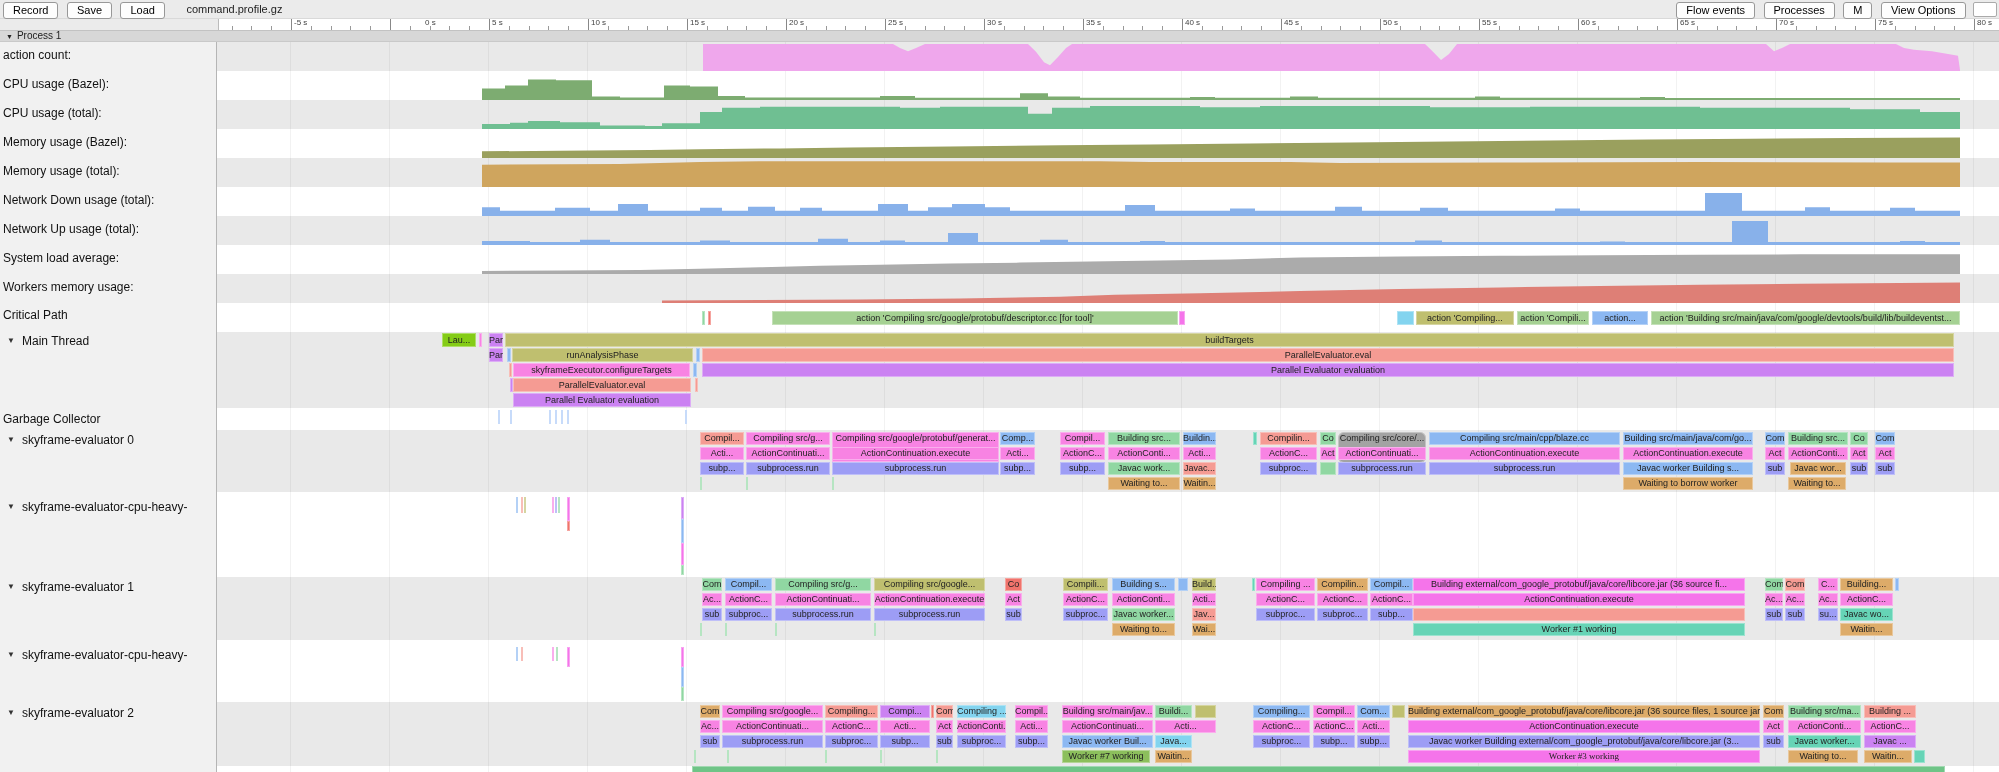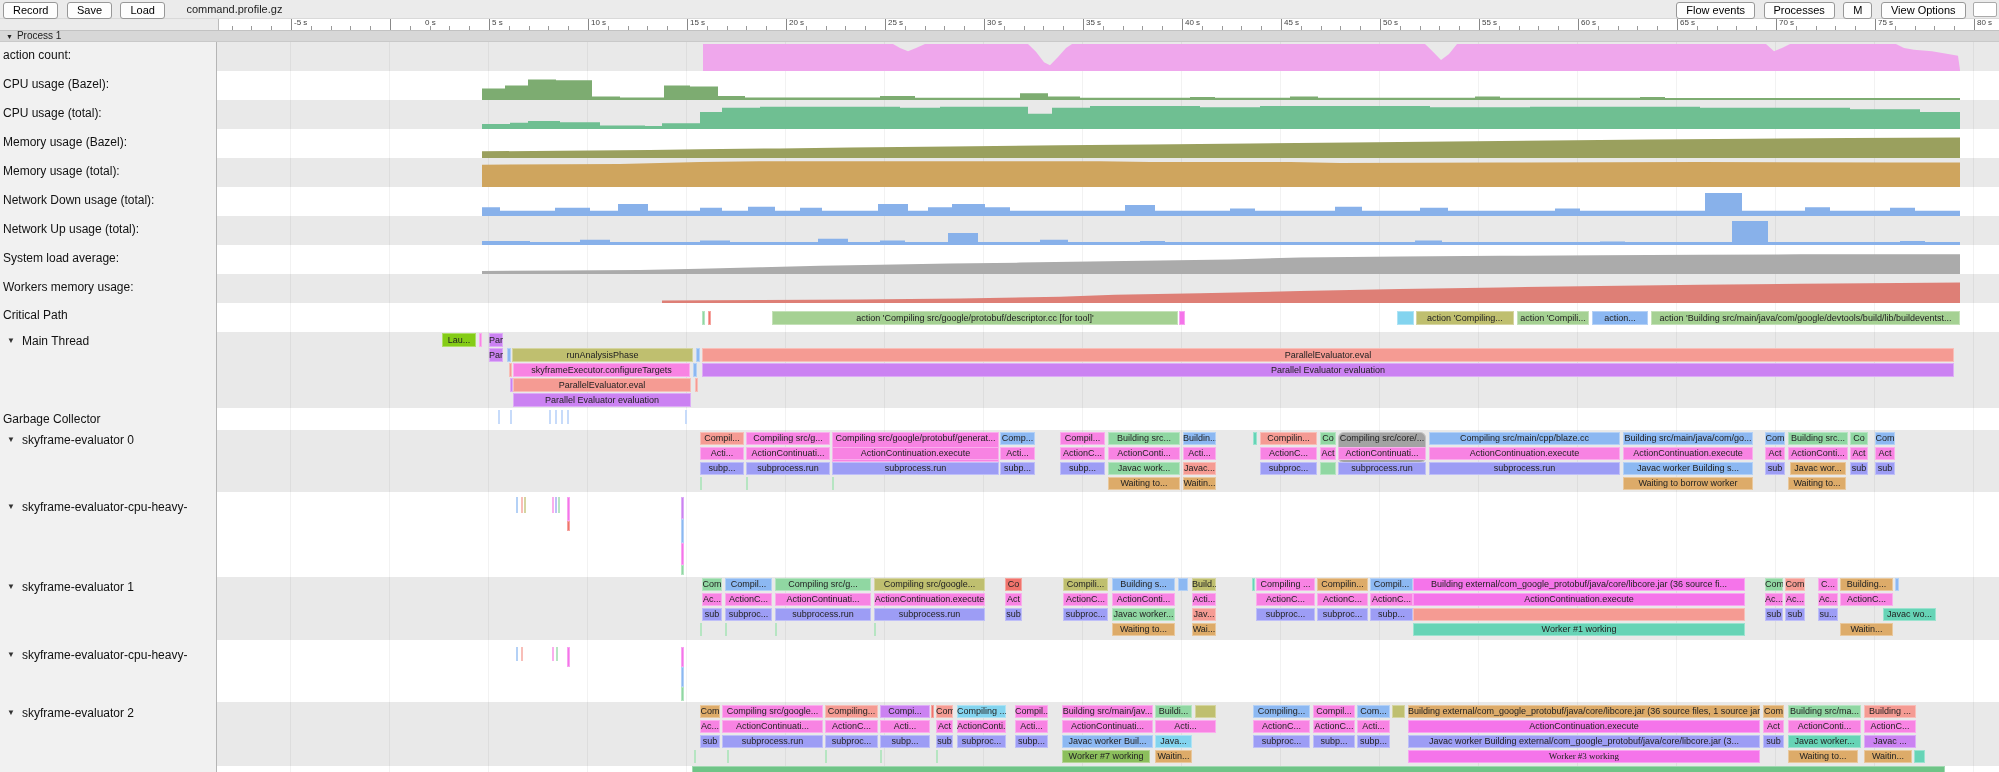--- a/index.html
+++ b/index.html
@@ -104,6 +104,7 @@
       <div class="bar" style="position: absolute; left: 442px; top: 333px; width: 34px; height: 14px; line-height: 14px; background: #84cc16;">Lau...</div>
       <div class="bar" style="position: absolute; left: 479px; top: 333px; width: 3px; height: 14px; line-height: 14px; background: rgb(248, 131, 227);"></div>
       <div class="bar" style="position: absolute; left: 489px; top: 333px; width: 14px; height: 14px; line-height: 14px; background: rgb(203, 130, 242);">Par</div>
+      <div class="bar" style="position: absolute; left: 505px; top: 333px; width: 1449px; height: 14px; line-height: 14px; background: rgb(191, 191, 111);">buildTargets</div>
       <div class="bar" style="position: absolute; left: 489px; top: 348px; width: 14px; height: 14px; line-height: 14px; background: rgb(203, 130, 242);">Par</div>
       <div class="bar" style="position: absolute; left: 507px; top: 348px; width: 4px; height: 14px; line-height: 14px; background: rgb(140, 184, 242);"></div>
       <div class="bar" style="position: absolute; left: 512px; top: 348px; width: 181px; height: 14px; line-height: 14px; background: rgb(191, 191, 111);">runAnalysisPhase</div>

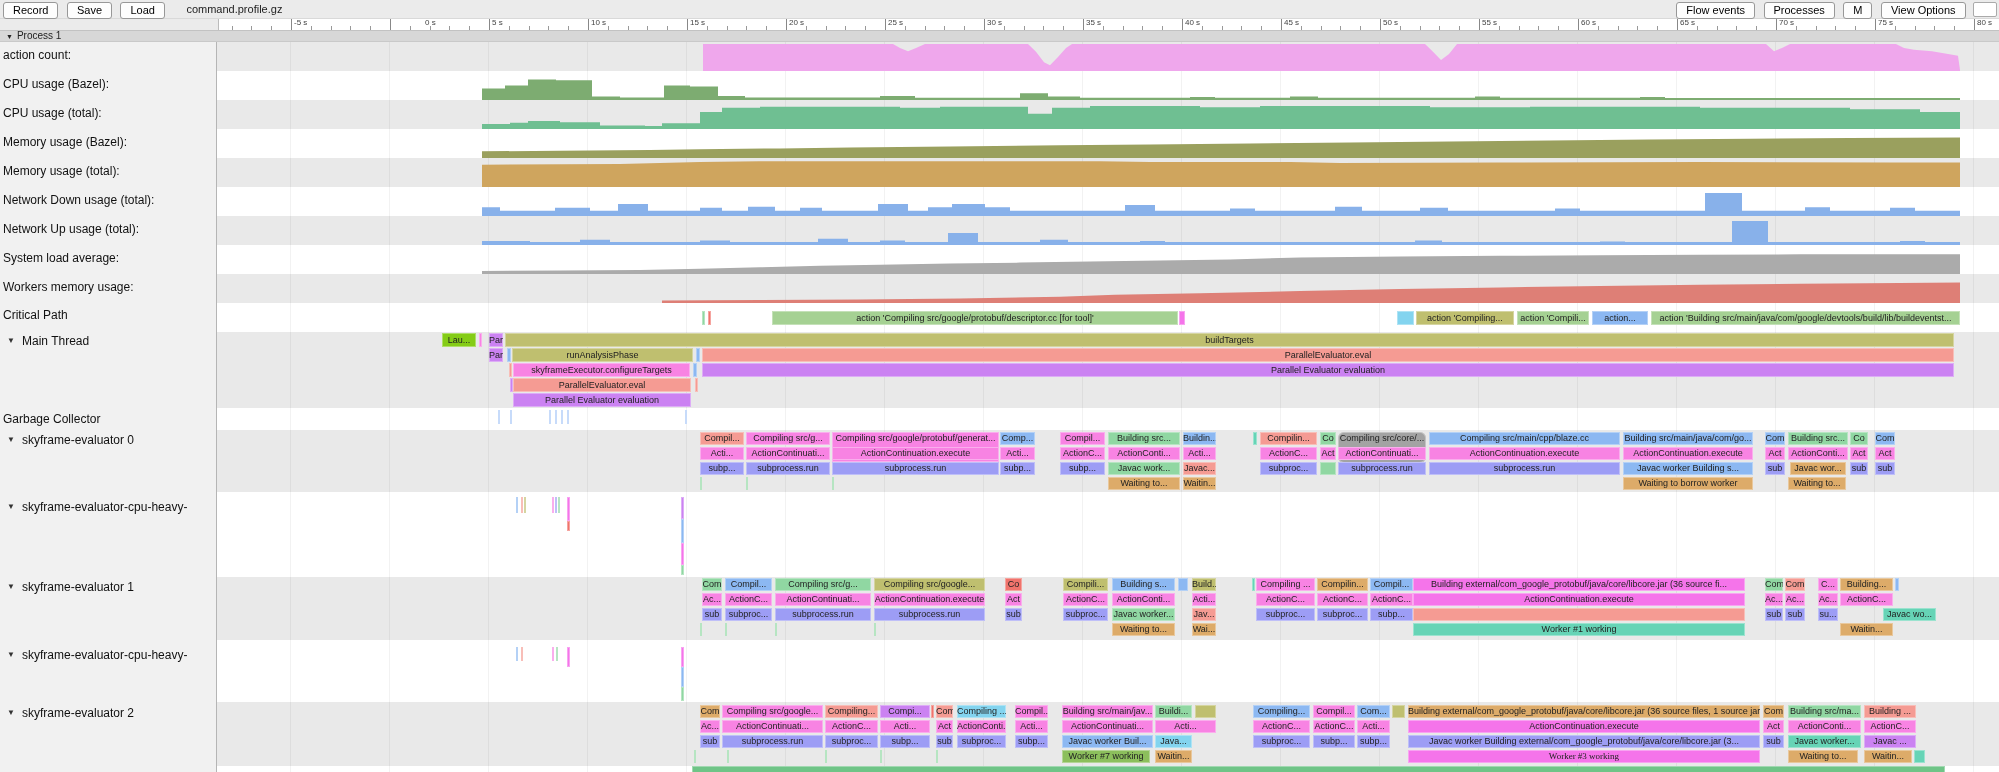--- a/index.html
+++ b/index.html
@@ -243,7 +243,7 @@
       <div class="bar" style="position: absolute; left: 1765px; top: 608px; width: 18px; height: 13px; line-height: 13px; background: rgb(157, 157, 245);">sub</div>
       <div class="bar" style="position: absolute; left: 1785px; top: 608px; width: 20px; height: 13px; line-height: 13px; background: rgb(157, 157, 245);">sub</div>
       <div class="bar" style="position: absolute; left: 1818px; top: 608px; width: 20px; height: 13px; line-height: 13px; background: rgb(157, 157, 245);">su...</div>
-      <div class="bar" style="position: absolute; left: 1840px; top: 608px; width: 53px; height: 13px; line-height: 13px; background: rgb(102, 212, 182); margin-left: 43px;">Javac wo...</div>
+      <div class="bar" style="position: absolute; left: 1840px; top: 608px; width: 53px; height: 13px; line-height: 13px; background: rgb(102, 212, 182);">Javac wo...</div>
       <div class="bar" style="position: absolute; left: 700px; top: 623px; width: 2px; height: 13px; line-height: 13px; background: rgb(144, 215, 162);"></div>
       <div class="bar" style="position: absolute; left: 725px; top: 623px; width: 2px; height: 13px; line-height: 13px; background: rgb(144, 215, 162);"></div>
       <div class="bar" style="position: absolute; left: 775px; top: 623px; width: 2px; height: 13px; line-height: 13px; background: rgb(144, 215, 162);"></div>

